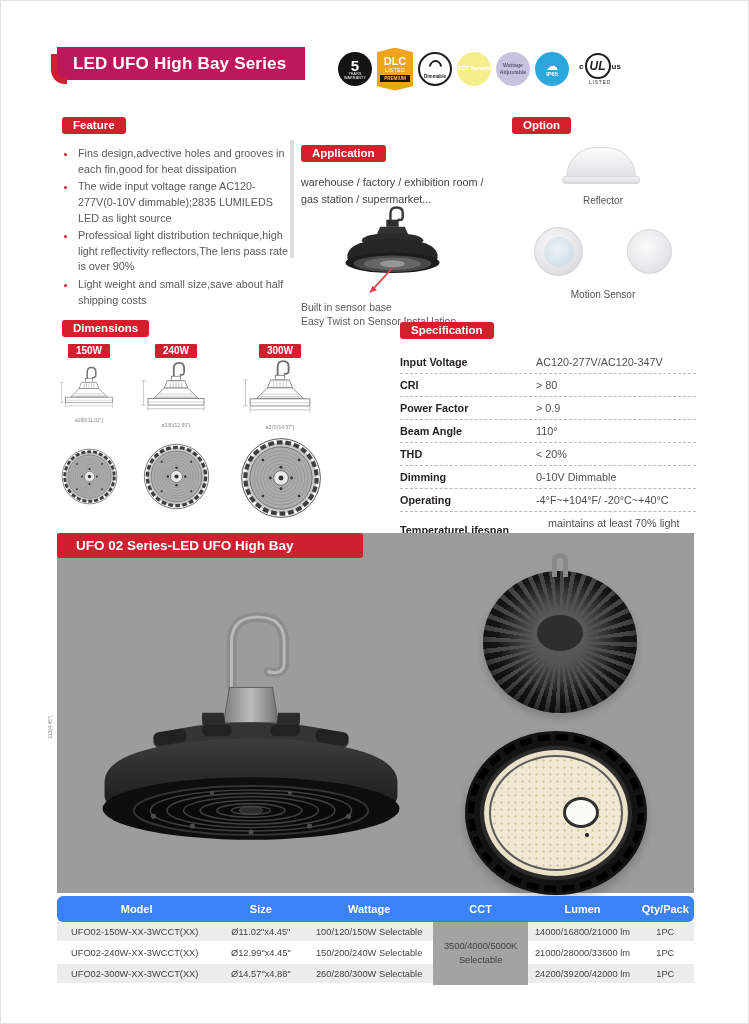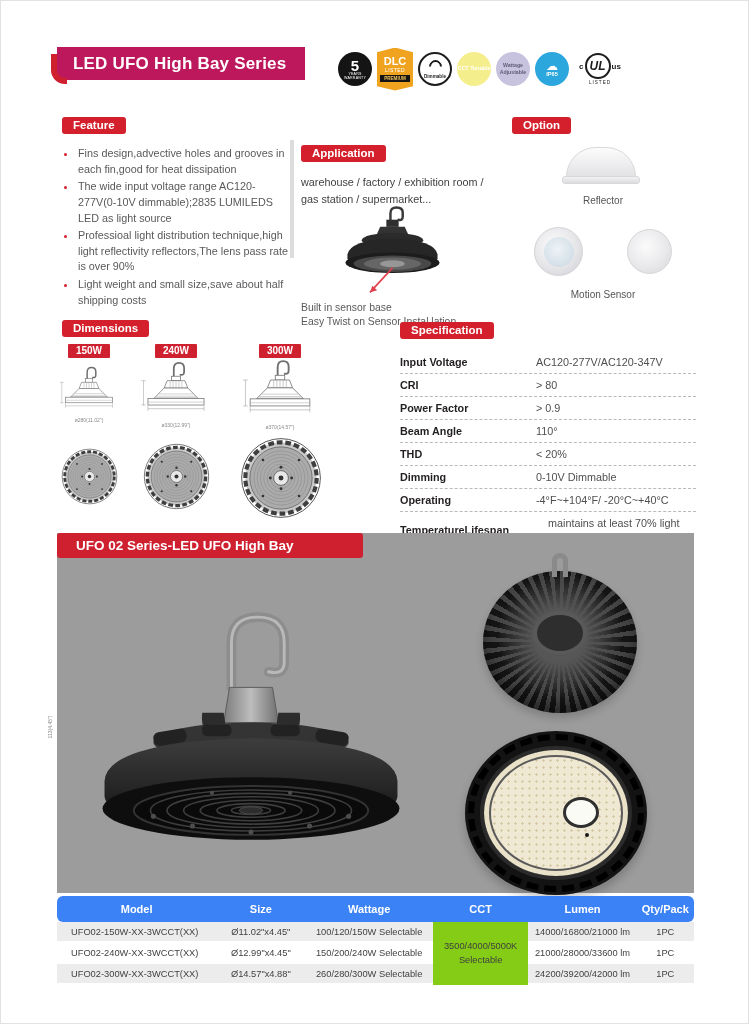--- a/index.html
+++ b/index.html
@@ -127,7 +127,7 @@
   .otable .trow.odd { background:#ececec; }
   .otable .trow.even { background:#fff; }
   .otable .cell-model { text-align:left; padding-left:14px; }
-  .cct-merged { position:absolute; left:59%; width:15%; top:0; bottom:0; background:#84cc16;
+  .cct-merged { position:absolute; left:59%; width:15%; top:0; bottom:0; background:#a3a3a3;
     display:flex; align-items:center; justify-content:center; text-align:center;
     font-size:9.3px; color:#3f3f3f; line-height:1.45; }
 </style>

